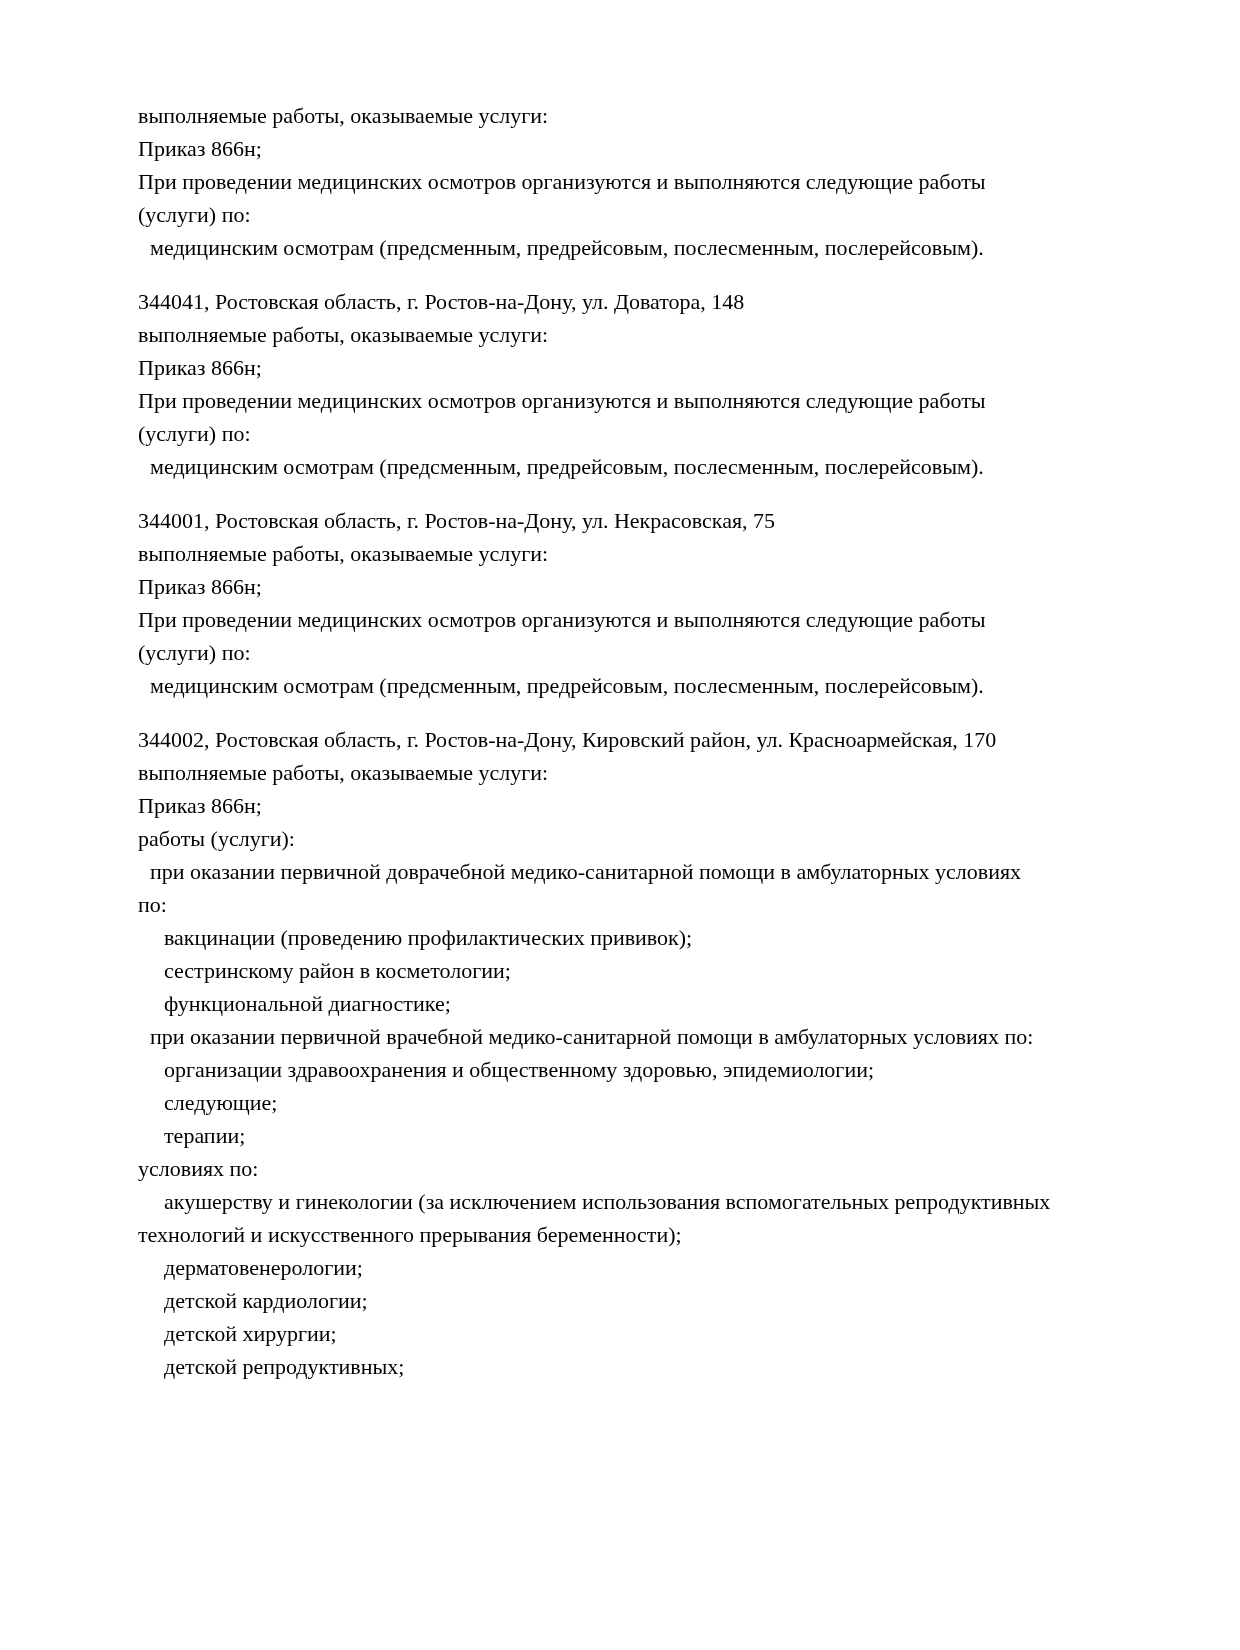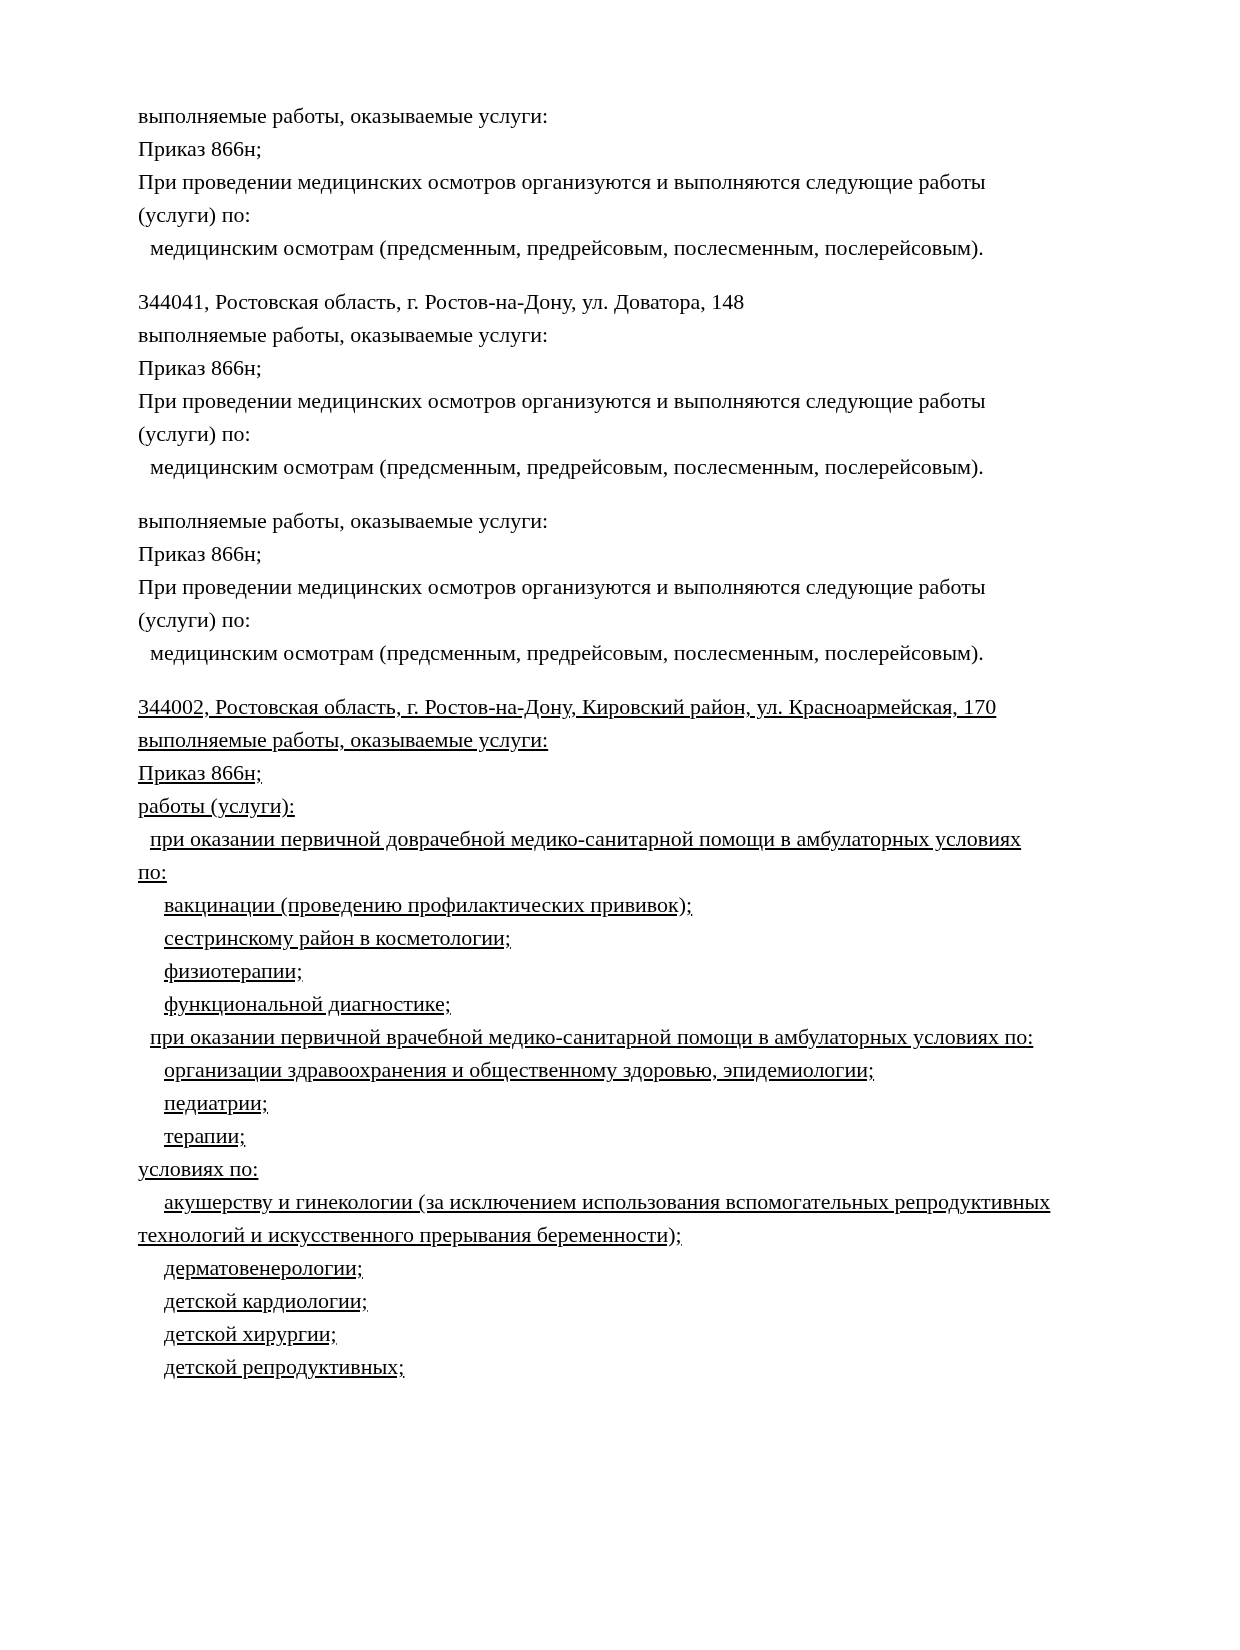--- a/index.html
+++ b/index.html
@@ -64,6 +64,7 @@
         <div class="line indent-1">медицинским осмотрам (предсменным, предрейсовым, послесменным, послерейсовым).</div>
       </div>
       <div class="block">
+        <div class="line indent-0">344001, Ростовская область, г. Ростов-на-Дону, ул. Некрасовская, 75</div>
         <div class="line indent-0">выполняемые работы, оказываемые услуги:</div>
         <div class="line indent-0">Приказ 866н;</div>
         <div class="line indent-0">При проведении медицинских осмотров организуются и выполняются следующие работы</div>

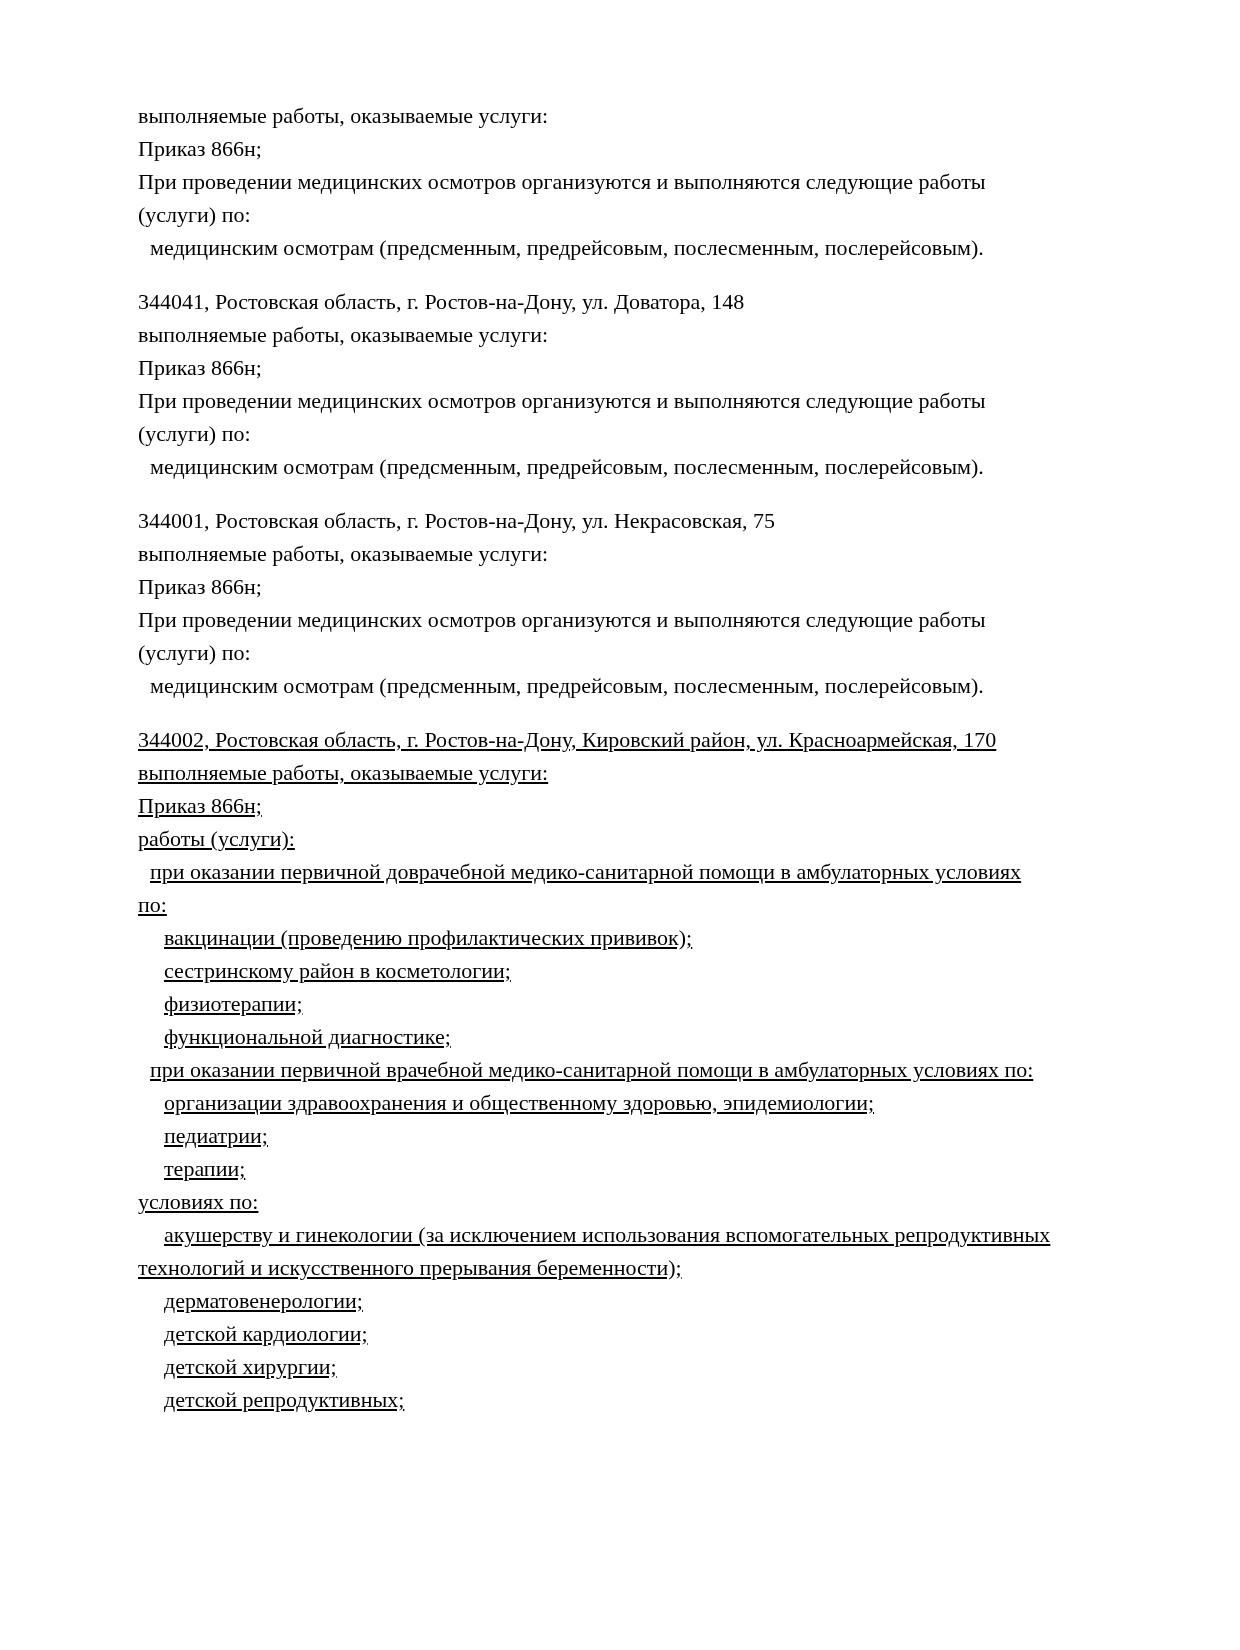--- a/index.html
+++ b/index.html
@@ -32,7 +32,6 @@
   }
   .block:last-child {
     margin-bottom: 16px;
-    text-decoration: underline;
   }
   .line {
     line-height: 33px;

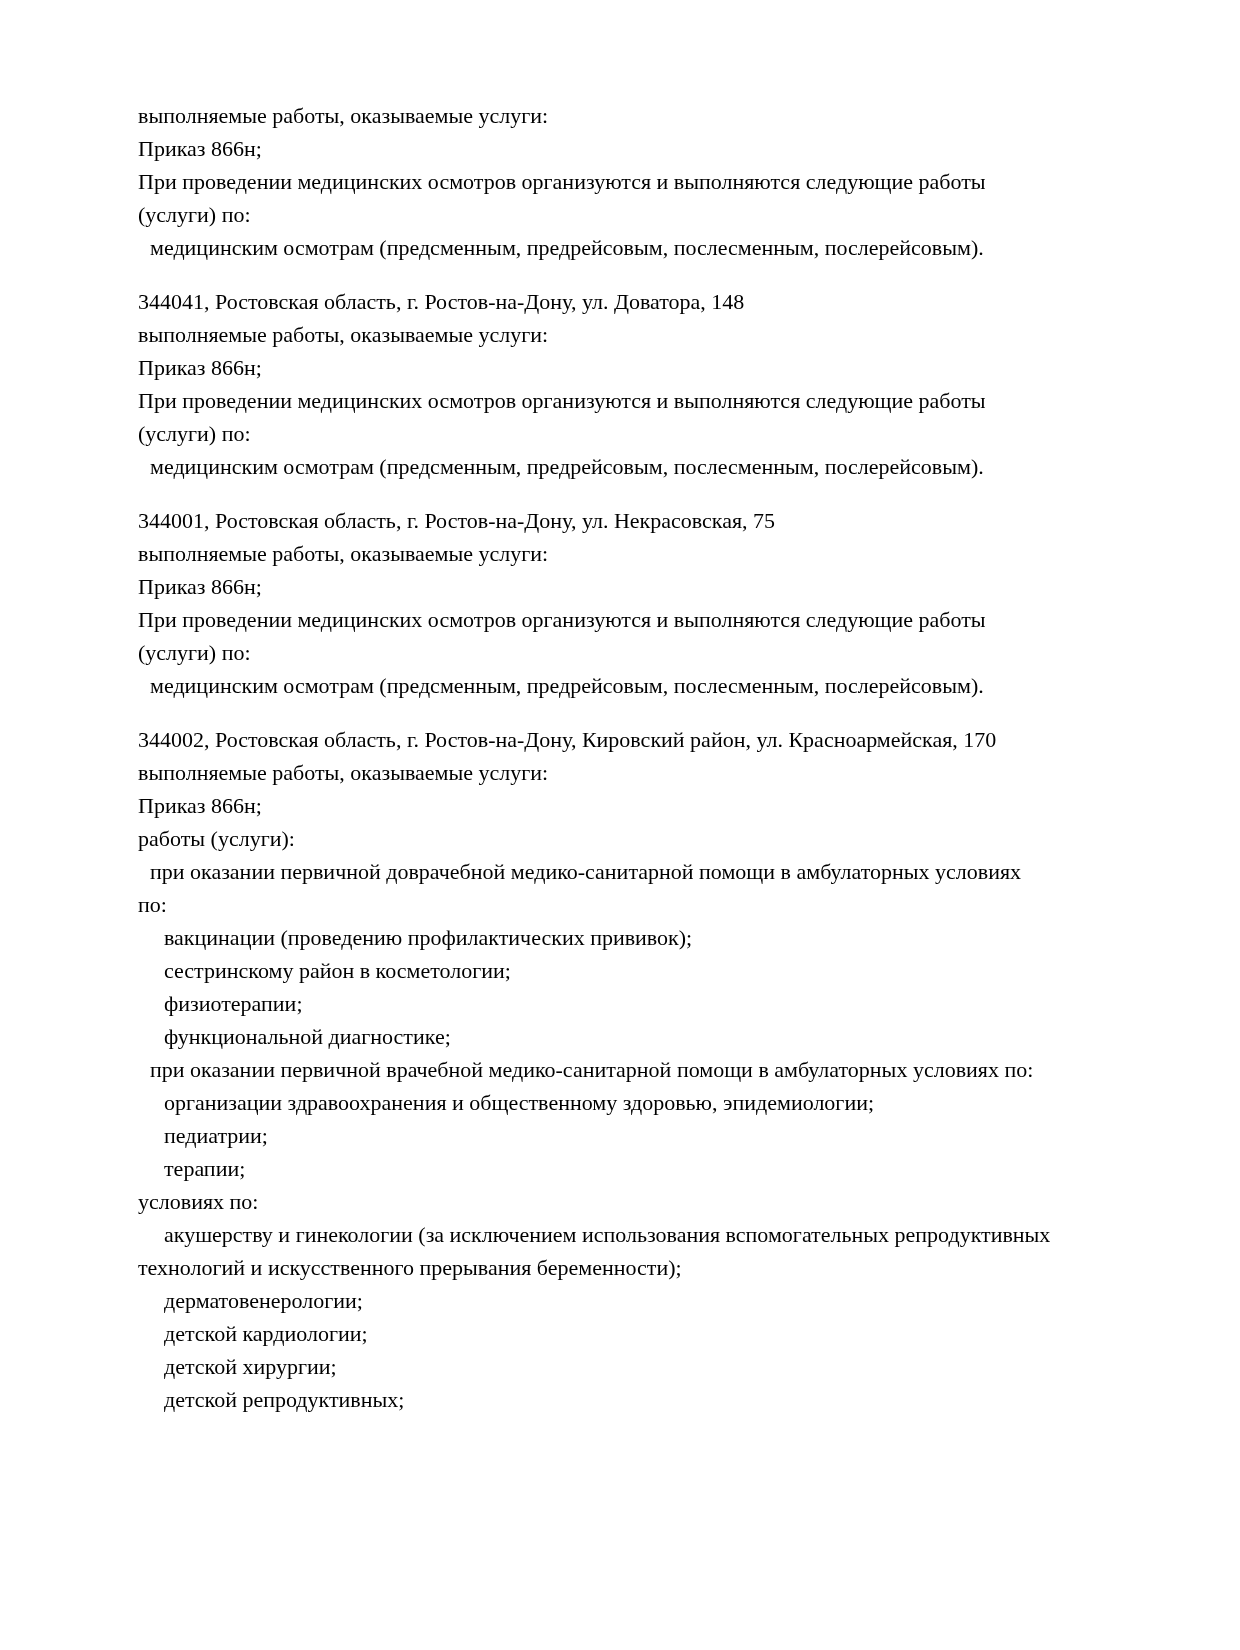--- a/index.html
+++ b/index.html
@@ -79,7 +79,6 @@
         <div class="line indent-0">по:</div>
         <div class="line indent-2">вакцинации (проведению профилактических прививок);</div>
         <div class="line indent-2">сестринскому район в косметологии;</div>
-        <div class="line indent-2">физиотерапии;</div>
         <div class="line indent-2">функциональной диагностике;</div>
         <div class="line indent-1">при оказании первичной врачебной медико-санитарной помощи в амбулаторных условиях по:</div>
         <div class="line indent-2">организации здравоохранения и общественному здоровью, эпидемиологии;</div>

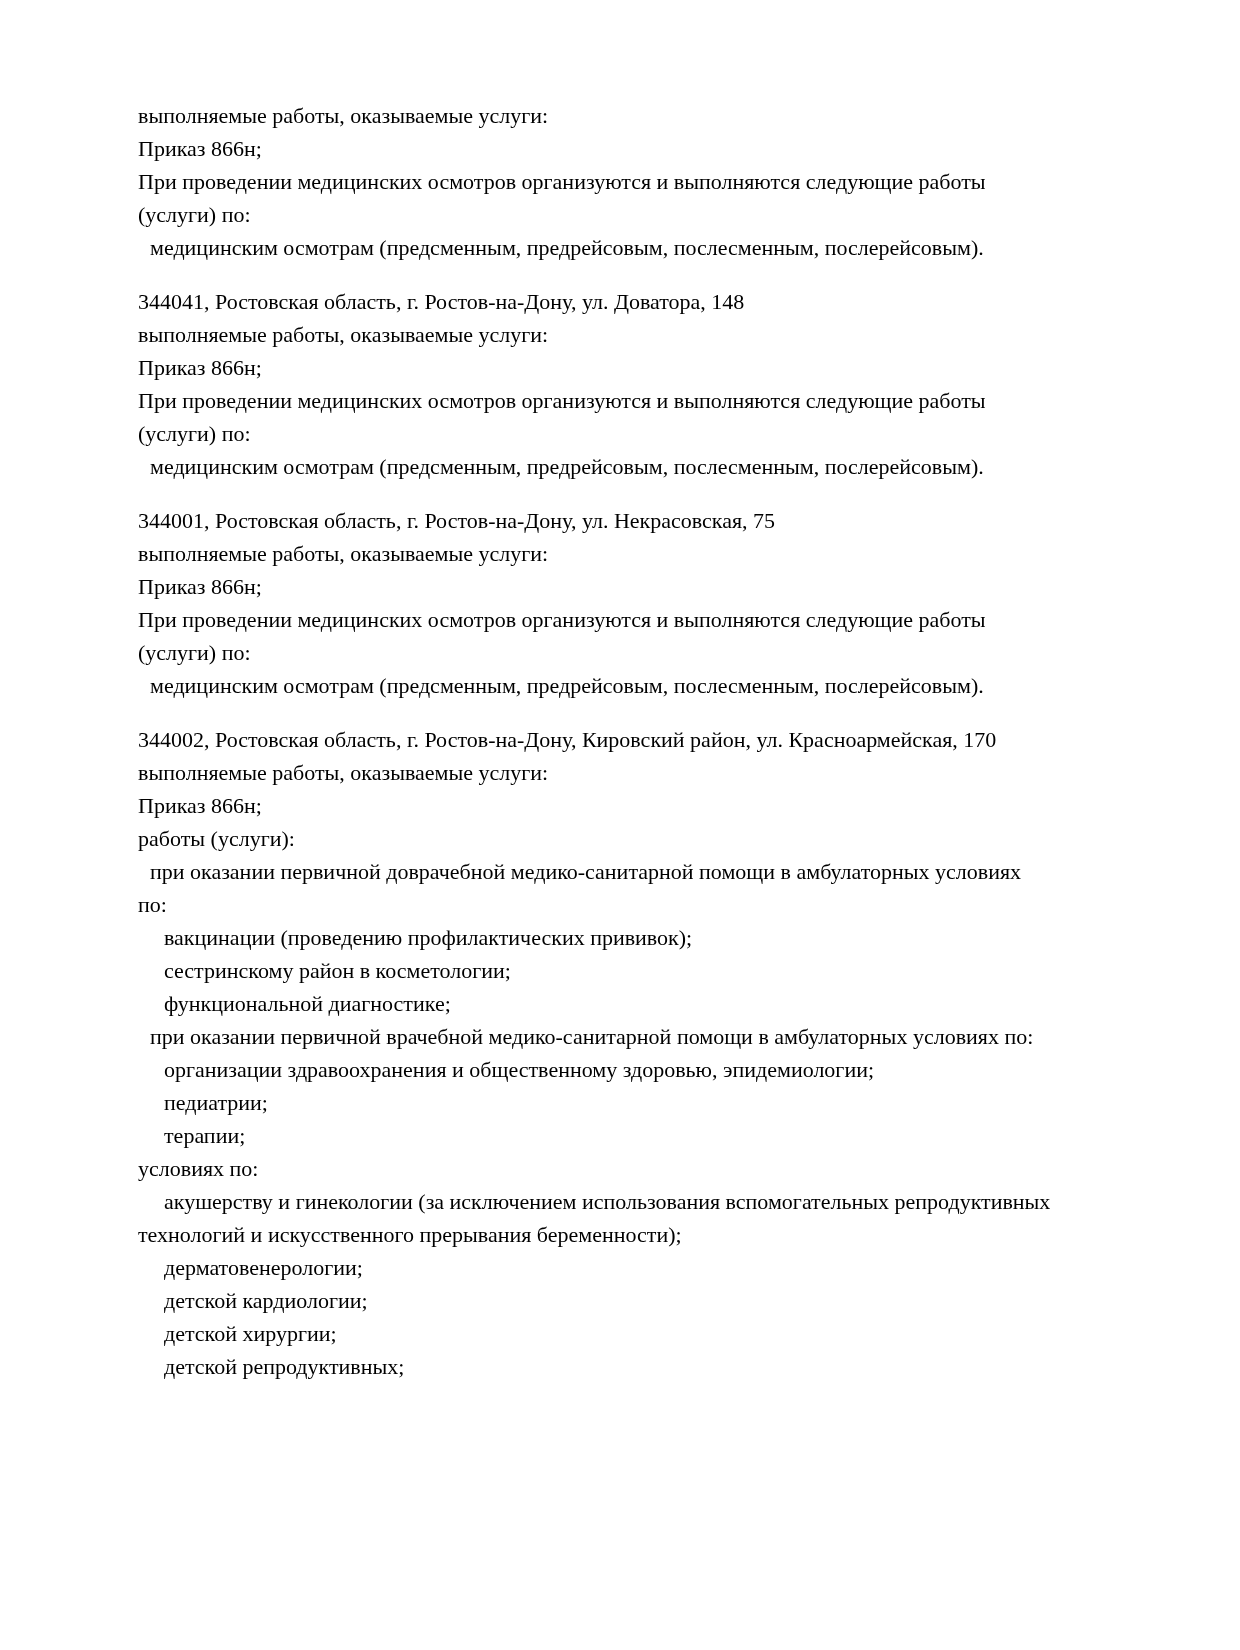--- a/index.html
+++ b/index.html
@@ -82,7 +82,7 @@
         <div class="line indent-2">функциональной диагностике;</div>
         <div class="line indent-1">при оказании первичной врачебной медико-санитарной помощи в амбулаторных условиях по:</div>
         <div class="line indent-2">организации здравоохранения и общественному здоровью, эпидемиологии;</div>
-        <div class="line indent-2">педиатрии;</div>
+        <div class="line indent-2">следующие;</div>
         <div class="line indent-2">терапии;</div>
         <div class="line indent-0">условиях по:</div>
         <div class="line indent-2">акушерству и гинекологии (за исключением использования вспомогательных репродуктивных</div>

